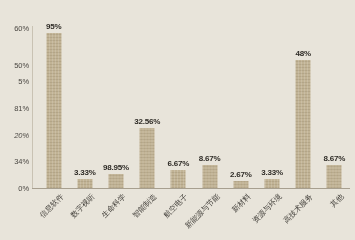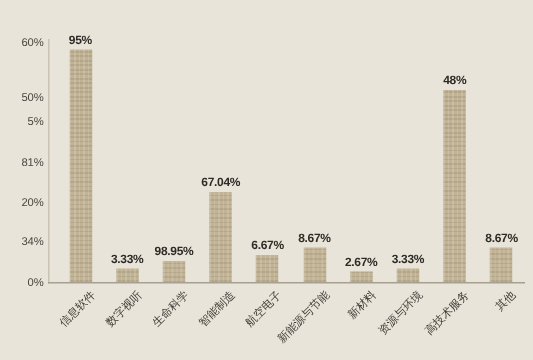--- a/index.html
+++ b/index.html
@@ -148,7 +148,7 @@
       <div class="cat-label" style="left: 89px; transform: translateX(-100%) rotate(-45deg); transform-origin: right top;">生命科学</div>
       <div class="bar-slot" style="left: 99.6px; width: 31.2px; bottom: 52px; height: 162px;">
         <div class="bar" style="height: 60.4533px; background-color: rgb(189, 174, 142);"></div>
-        <div class="bar-value" style="bottom: 62.4533px;">67.04%</div>
+        <div class="bar-value" style="bottom: 62.4533px;">32.56%</div>
       </div>
       <div class="cat-label" style="left: 120.2px; transform: translateX(-100%) rotate(-45deg); transform-origin: right top;">智能制造</div>
       <div class="bar-slot" style="left: 130.8px; width: 31.2px; bottom: 52px; height: 162px;">

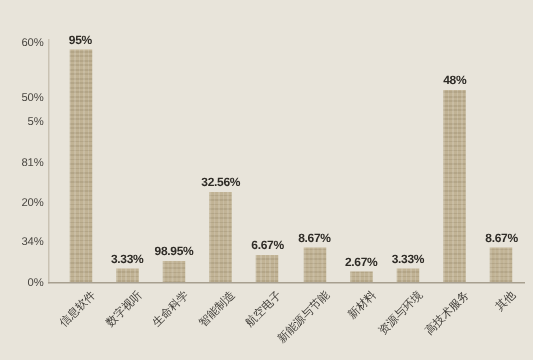--- a/index.html
+++ b/index.html
@@ -121,7 +121,7 @@
   <div id="y-axis">
       <div class="y-tick-label" style="top: 188px;">0%</div>
       <div class="y-tick-label" style="top: 161.333px;">34%</div>
-      <div class="y-tick-label" style="top: 134.667px;">20%</div>
+      <div class="y-tick-label" style="top: 134.667px; font-style: italic;">20%</div>
       <div class="y-tick-label" style="top: 108px;">81%</div>
       <div class="y-tick-label" style="top: 81.3333px;">5%</div>
       <div class="y-tick-label" style="top: 54.6667px; margin-top: 10px;">50%</div>

